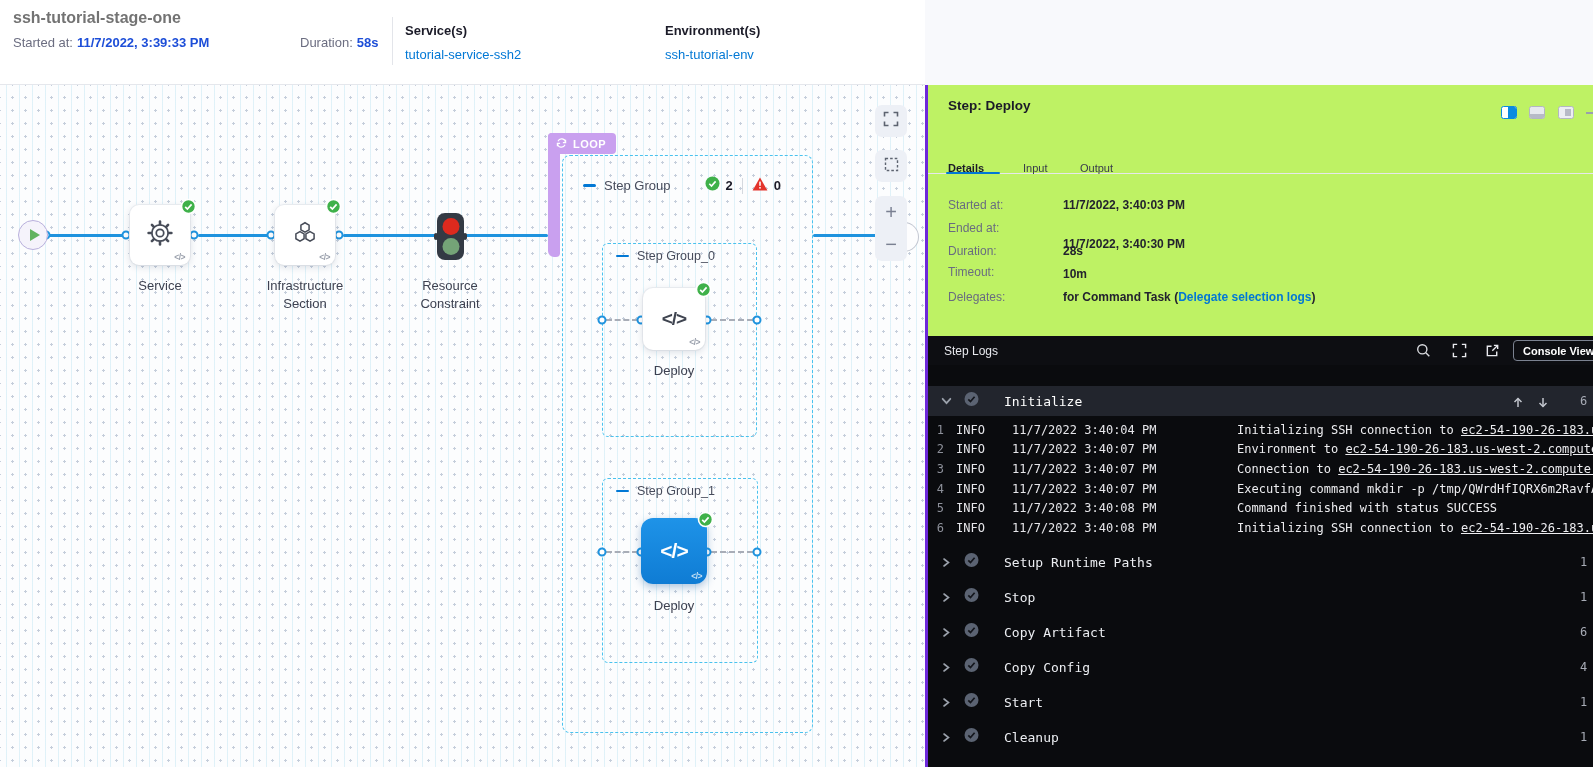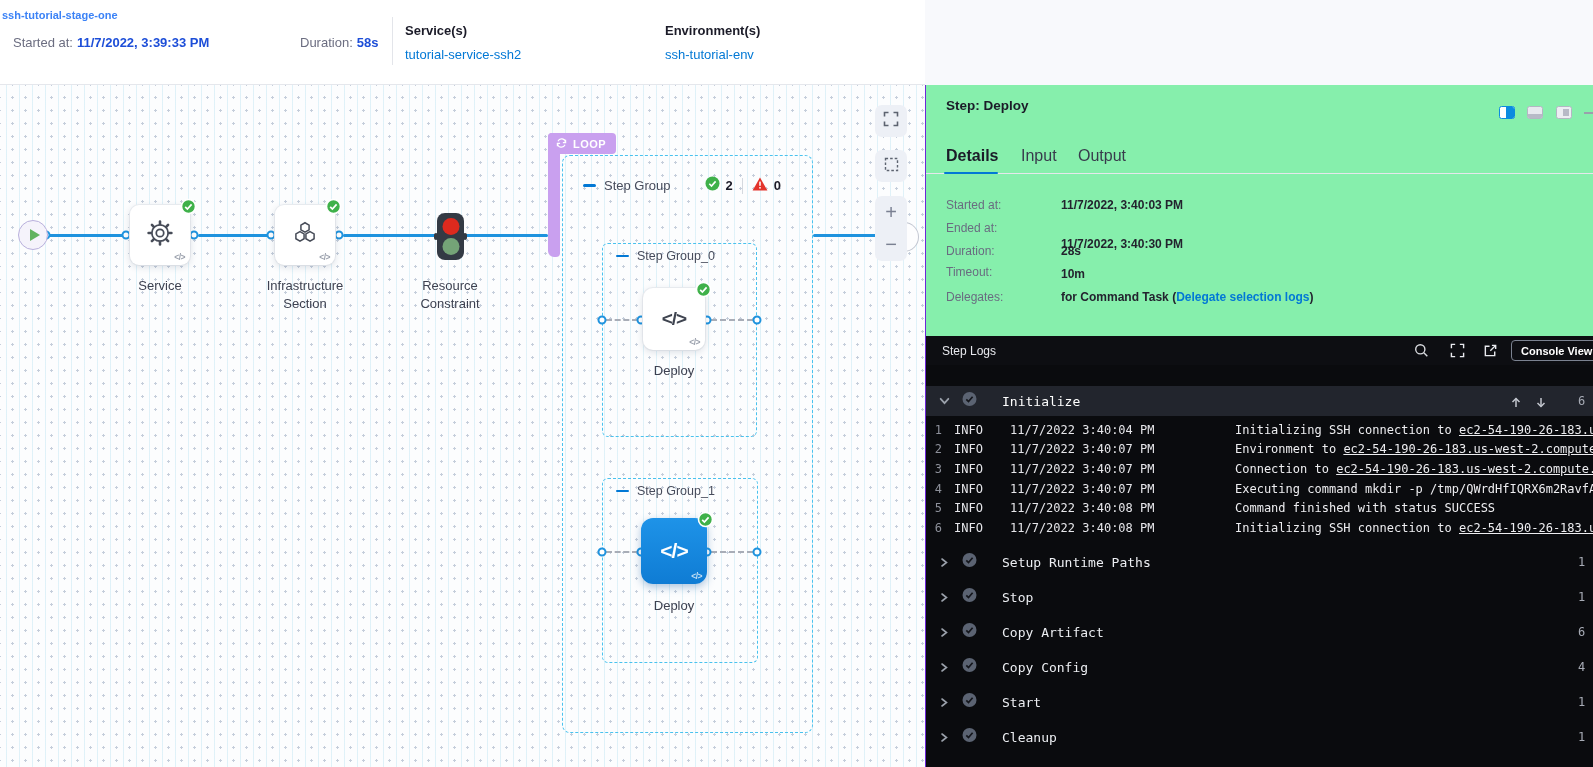--- a/index.html
+++ b/index.html
@@ -11,7 +11,7 @@
   .top-header { position:absolute; left:0; top:0; width:1593px; height:85px;
                 background:#fff; border-bottom:1px solid #e5e7ec; z-index:30; }
   .hdr-tint { position:absolute; left:925px; top:0; width:668px; height:85px; background:#f8f9fc; }
-  .hdr-title { position:absolute; left:2px; top:9px; font-size:11px; font-weight:700; color:#3b82f6; }
+  .hdr-title { position:absolute; left:13px; top:9px; font-size:16px; font-weight:700; color:#737373; }
   .hdr-sub { position:absolute; left:13px; top:35px; font-size:13px; color:#6b6d80; }
   .hdr-sub b, .hdr-dur b { color:#1d4ed8; font-weight:600; margin-left:4px; }
   .hdr-dur { position:absolute; left:300px; top:35px; font-size:13px; color:#6b6d80; }

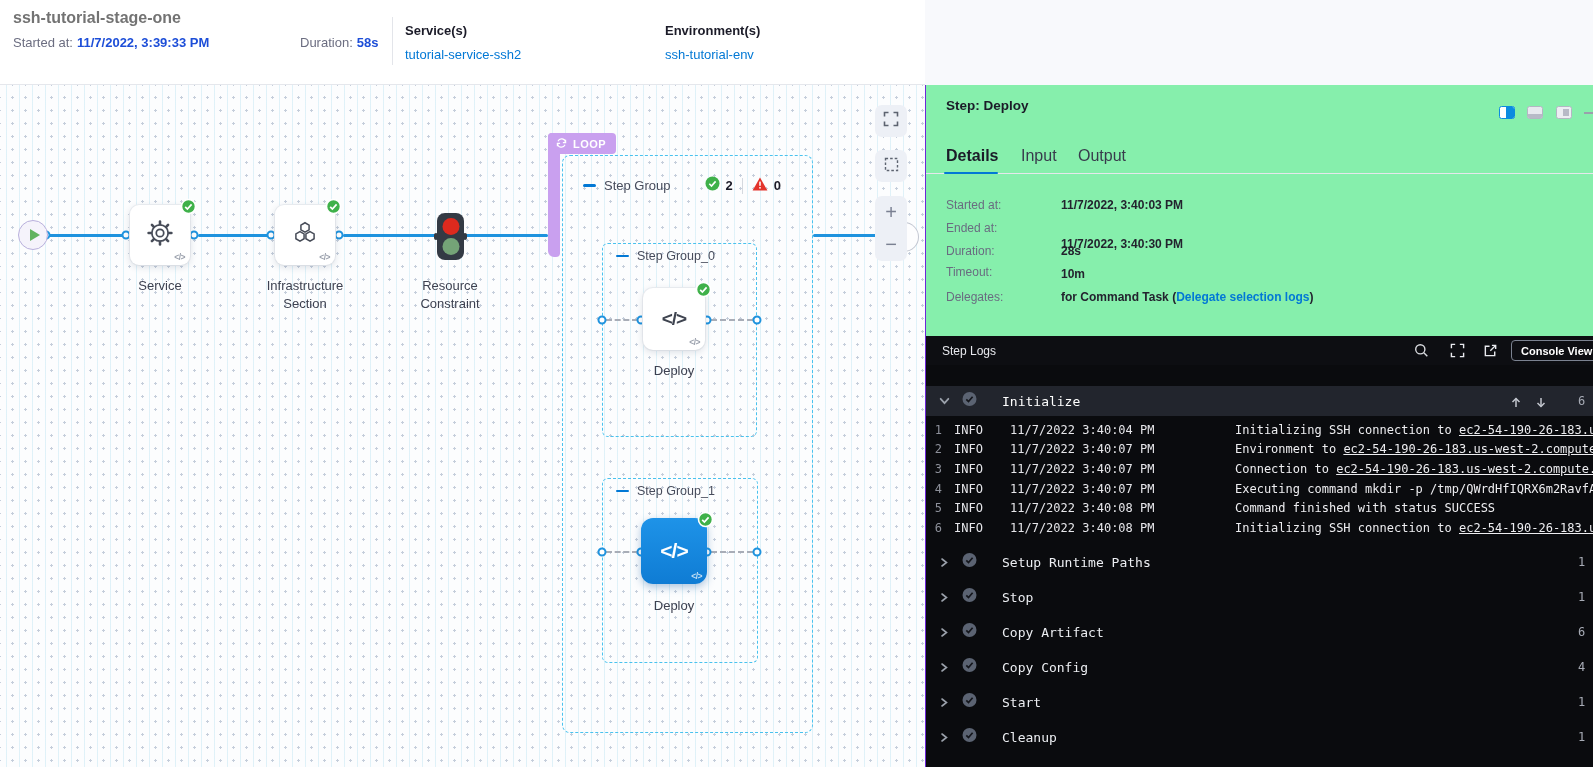--- a/index.html
+++ b/index.html
@@ -87,8 +87,8 @@
           border:1.5px solid #c2c6d1; border-left:none; border-radius:0 16px 16px 0; z-index:9; cursor:pointer; }
 
   
-  .panel { position:absolute; left:925px; top:85px; width:668px; height:682px; background:#86efac;
-          border-left:1px solid #6d28d9; overflow:hidden; z-index:20; }
+  .panel { position:absolute; left:925px; top:85px; width:668px; height:682px; background:#bef264;
+          border-left:3px solid #6d28d9; overflow:hidden; z-index:20; }
   .panel-title { position:absolute; left:20px; top:13px; font-size:13.5px; font-weight:700; color:#1b1b28; }
   .lyt { position:absolute; top:21px; width:16px; height:13px; border-radius:2.5px; cursor:pointer; overflow:hidden; }
   .lyt1 { left:573px; border:1.5px solid #0b8be0; background:#fff; }

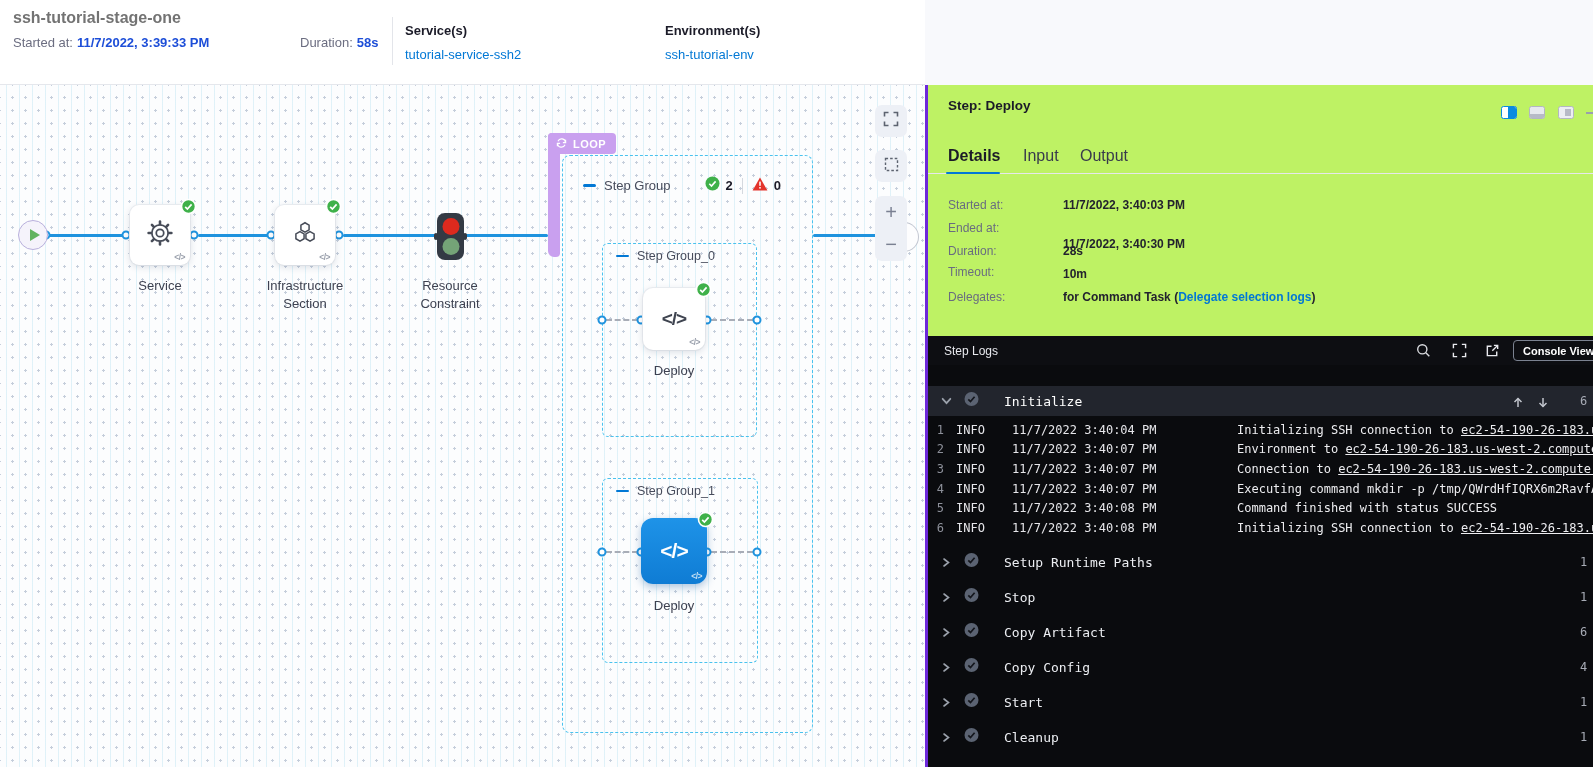--- a/index.html
+++ b/index.html
@@ -99,7 +99,7 @@
   .lyt3::after { content:''; position:absolute; right:2px; top:2px; width:45%; height:65%; background:#b7bac7; }
   .lyt-min { position:absolute; left:658px; top:27px; width:10px; height:2px; background:#9aa0ac; cursor:pointer; }
   .tabs { position:absolute; left:0; top:55px; width:668px; height:34px; border-bottom:1px solid #e6e7ec; }
-  .tab { position:absolute; top:7px; font-size:16px; color:#383b4c; cursor:pointer;text-align:right; }
+  .tab { position:absolute; top:22px; font-size:11px; color:#383b4c; cursor:pointer;text-align:right; }
   .tab.active { font-weight:700; color:#1b1b28; }
   .tab-underline { position:absolute; left:18px; top:31.5px; width:54px; height:2.5px; background:#0278d5; border-radius:2px; }
   .drow { position:absolute; left:20px; font-size:12px; color:#696c80; font-weight:500; }

